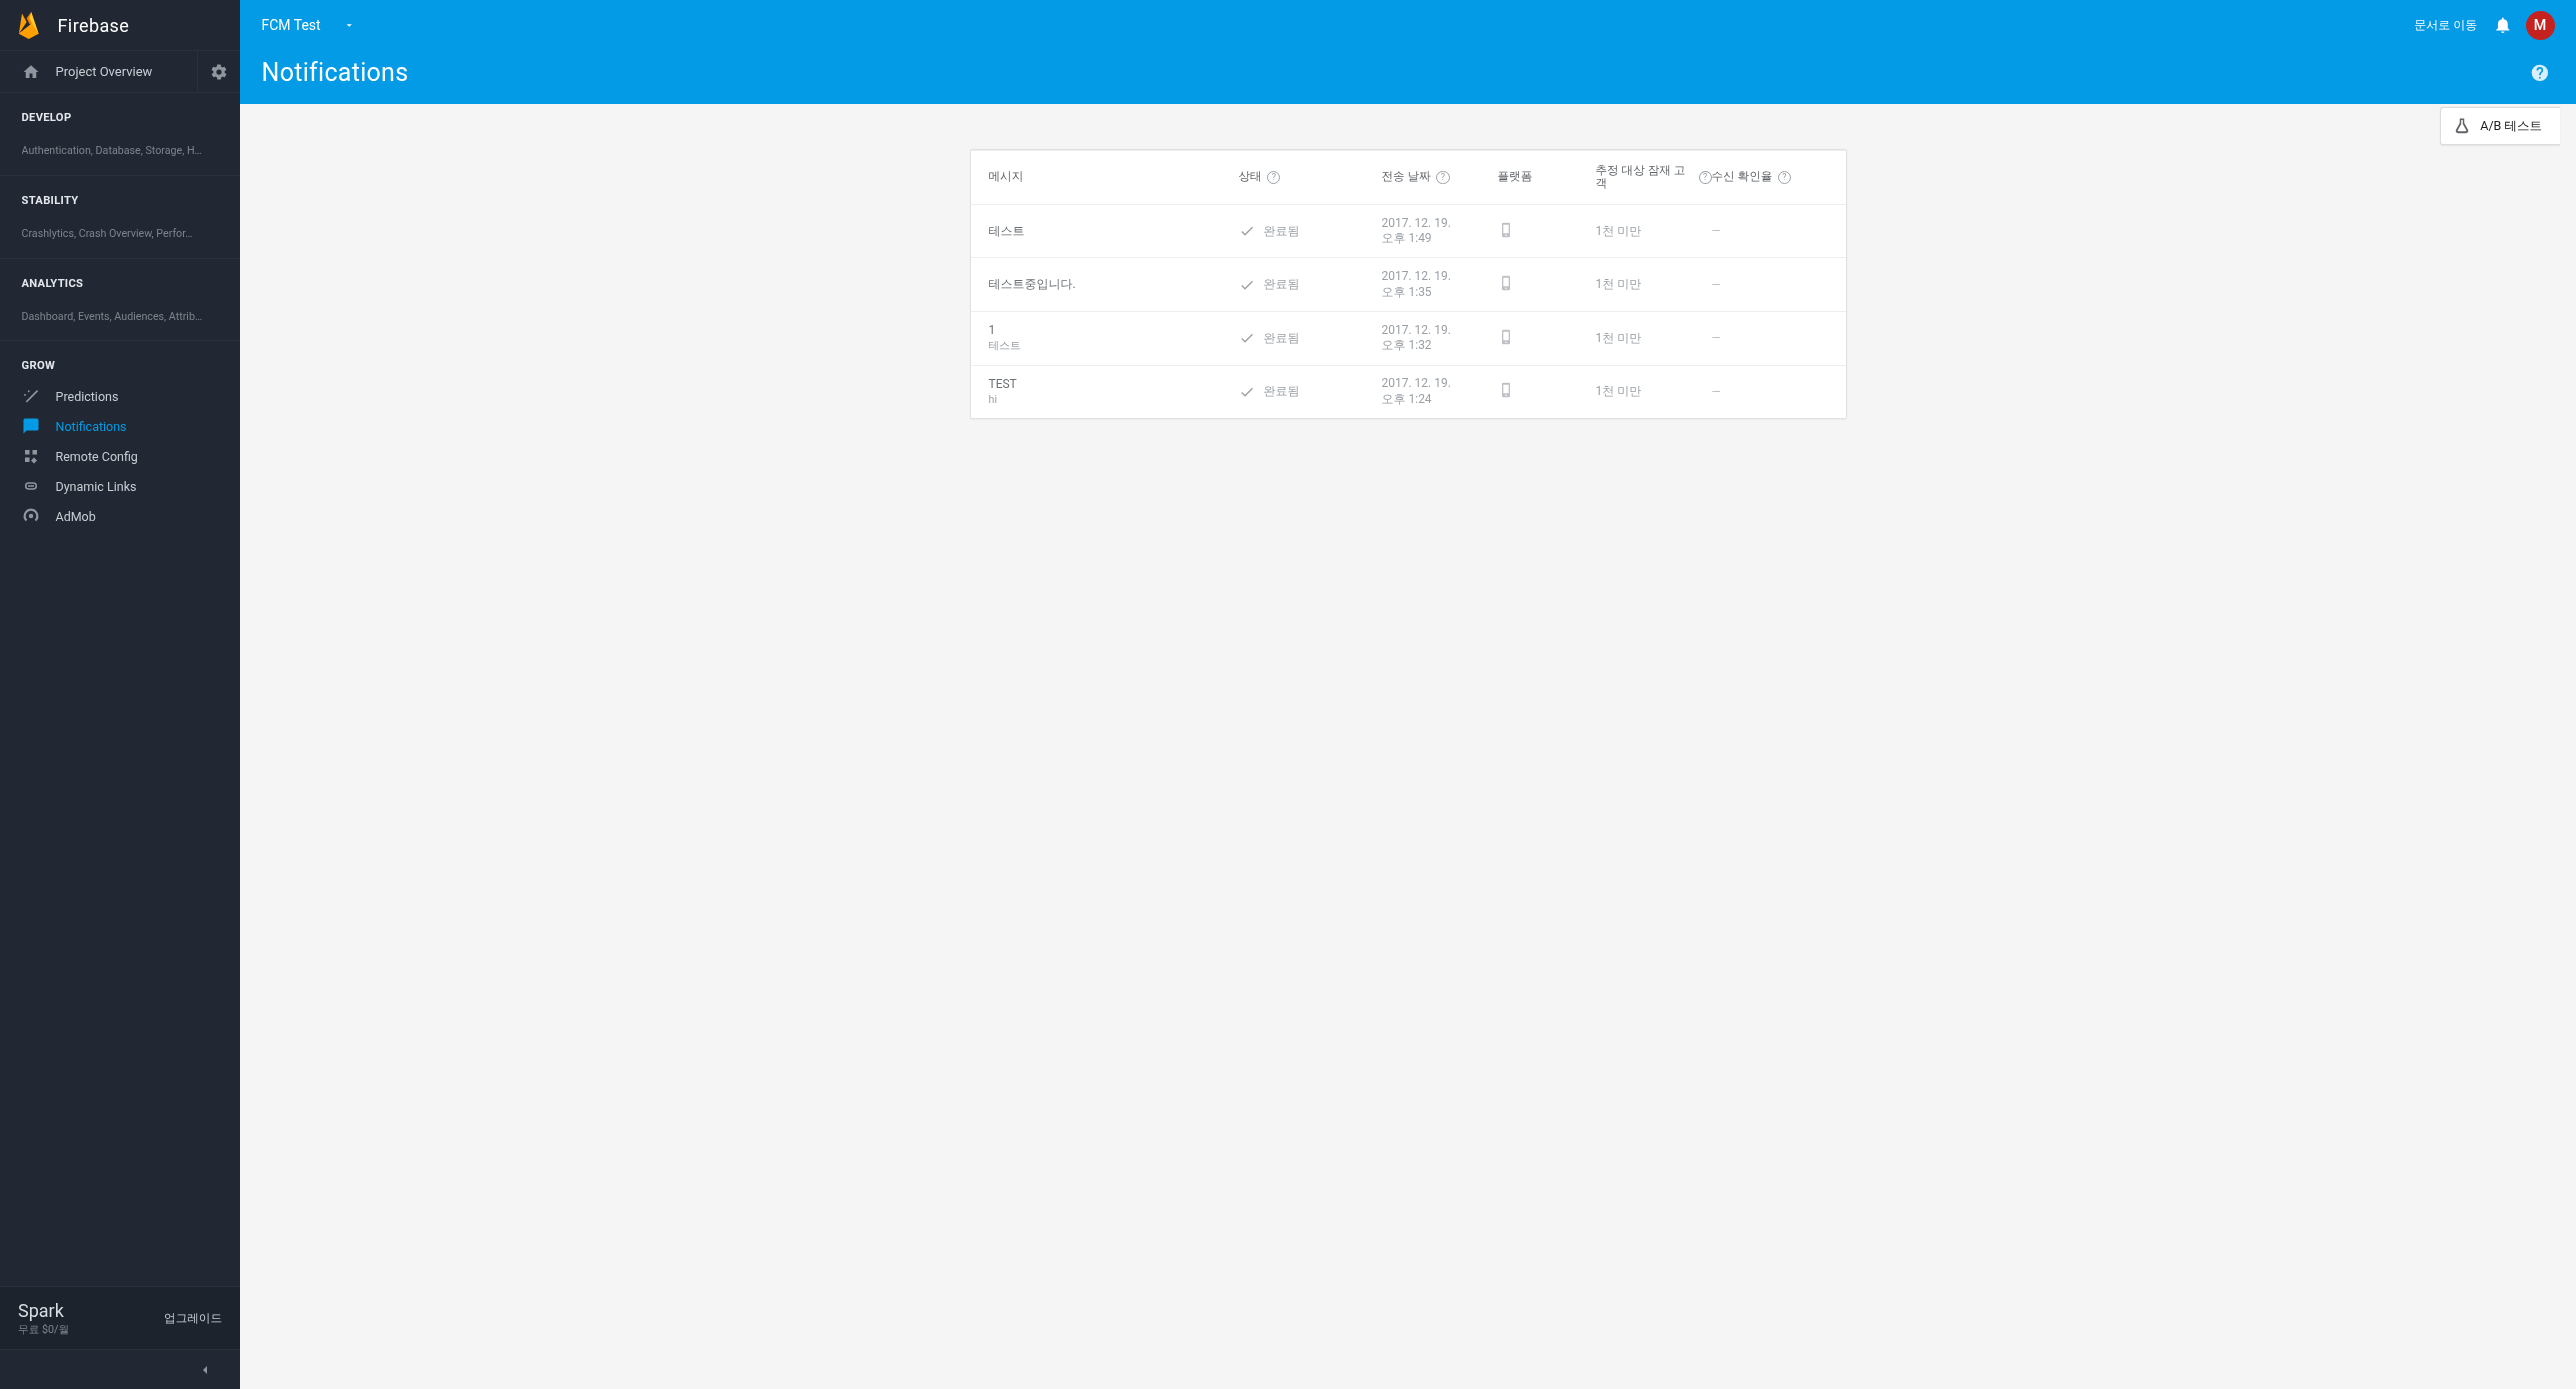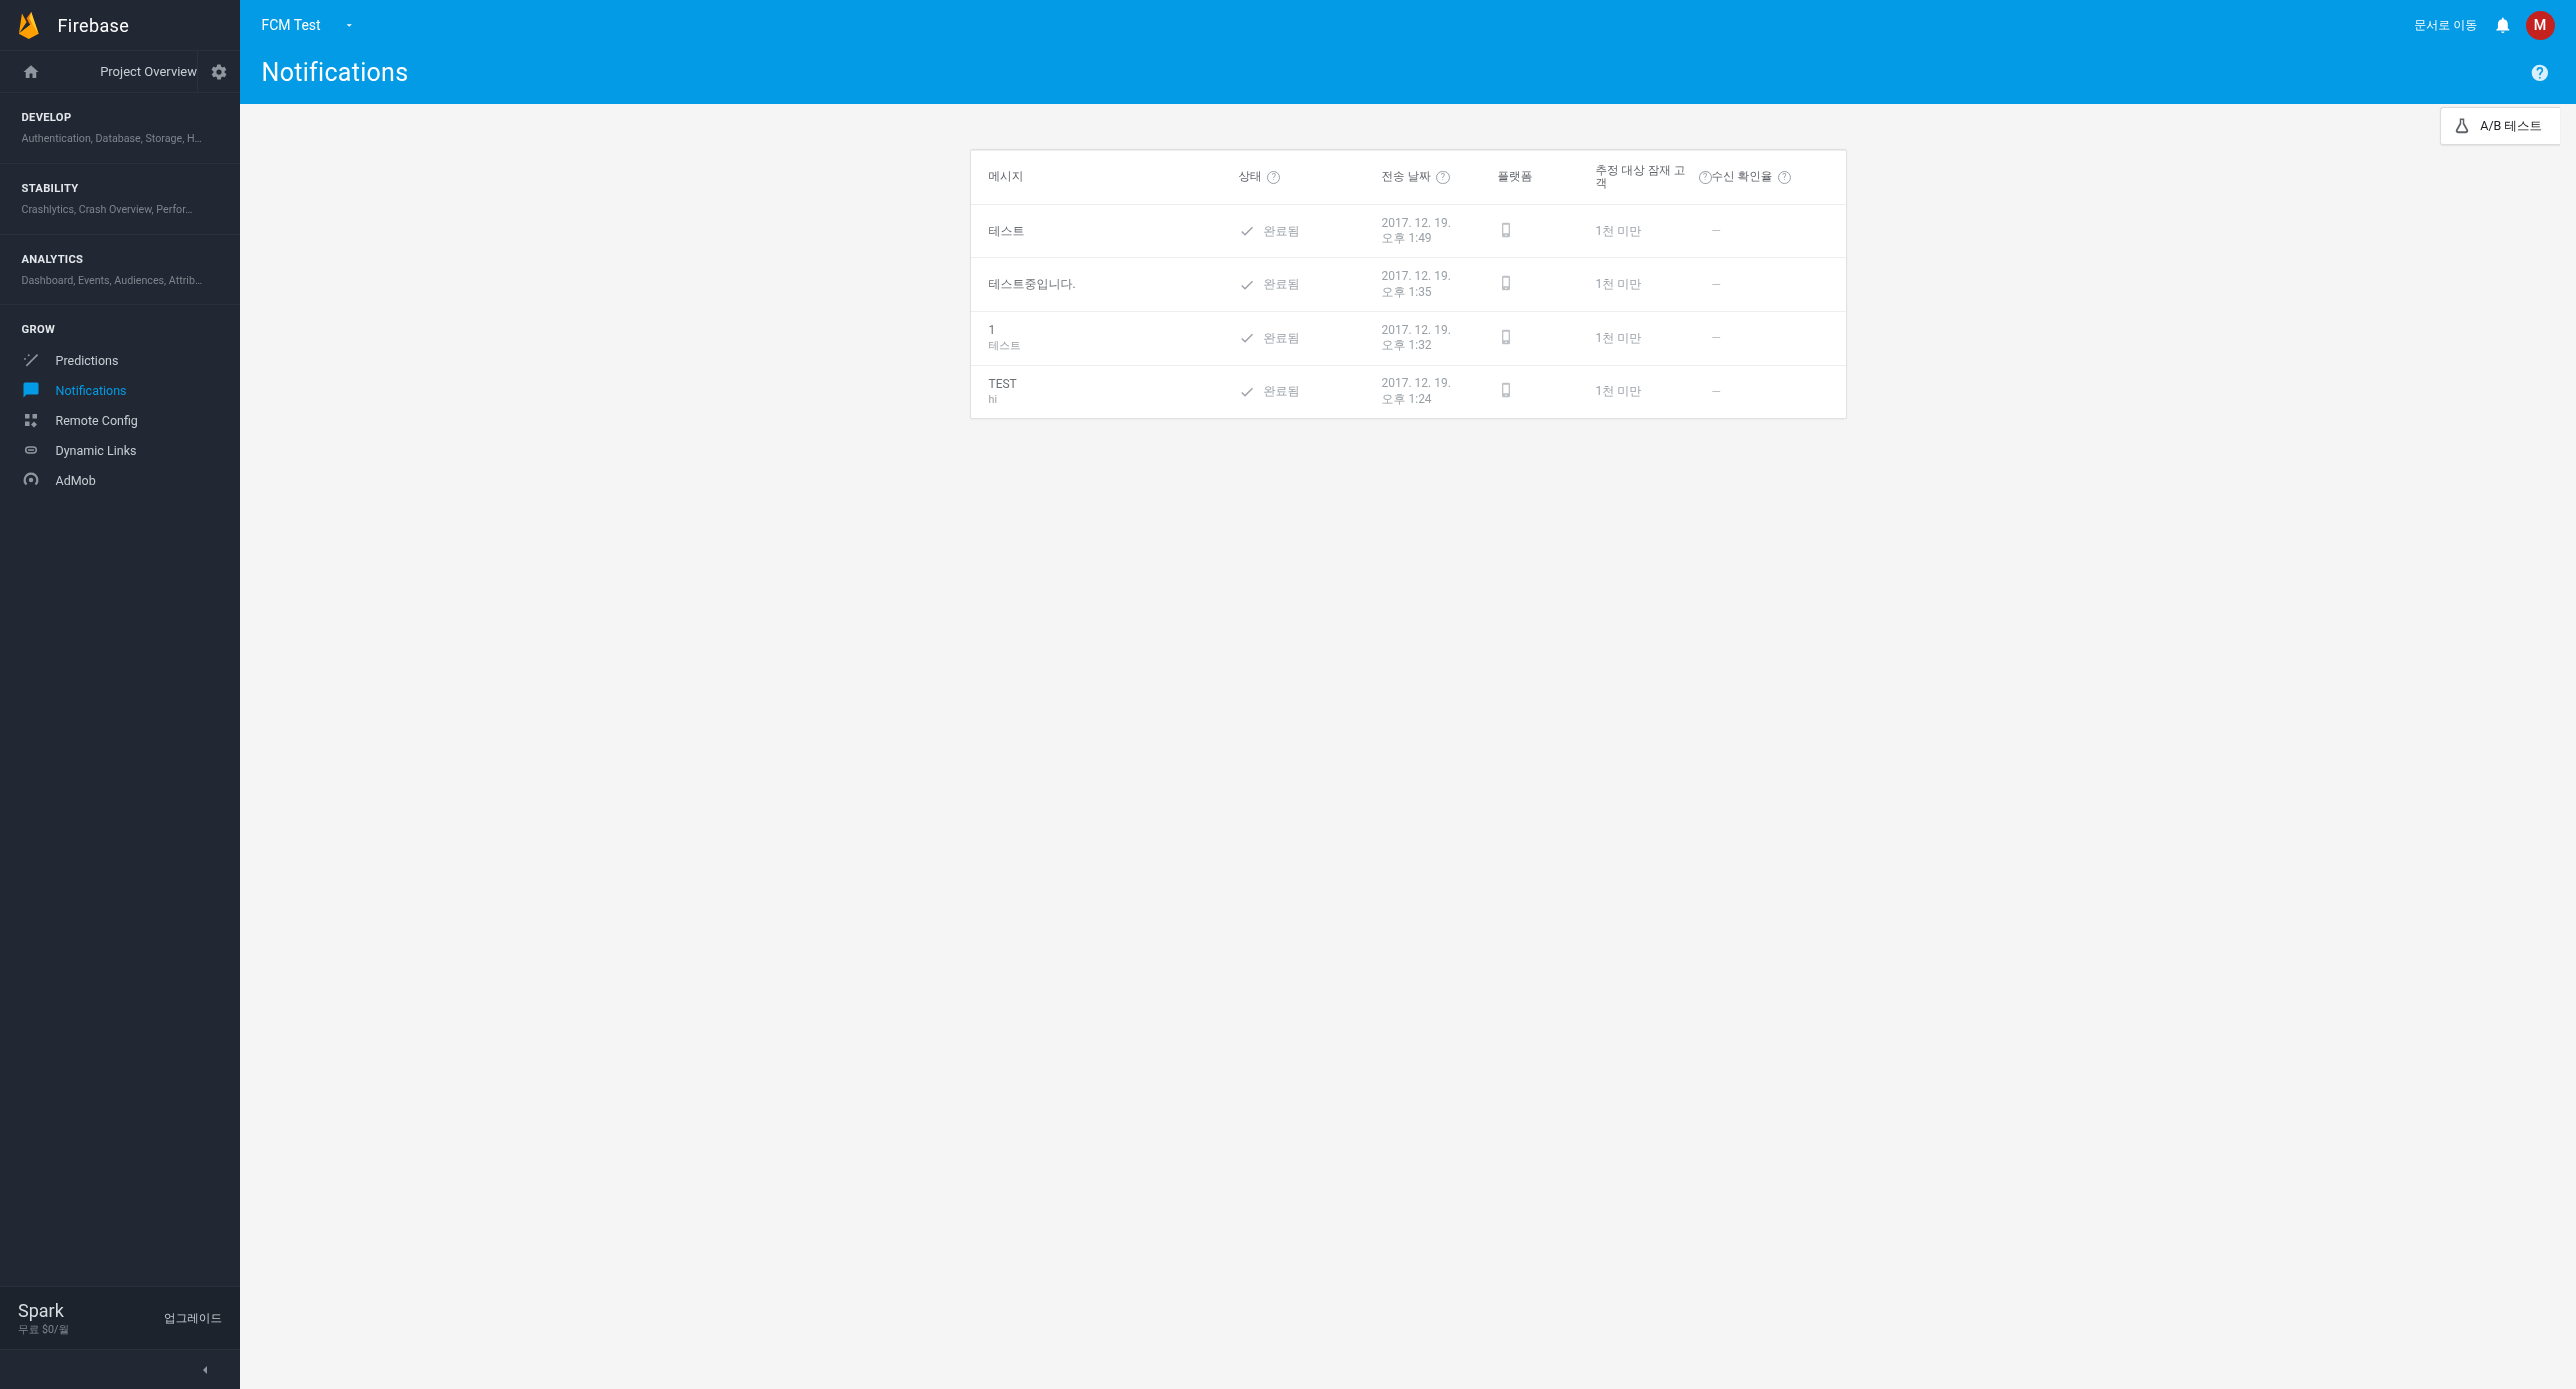--- a/index.html
+++ b/index.html
@@ -12,7 +12,7 @@
   .logo-row svg { flex-shrink: 0; }
   .logo-wordmark { font-size: 18px; color: #fff; font-weight: 400; letter-spacing: 0.4px; }
   .overview-row { height: 43px; display: flex; align-items: center; border-top: 0.9px solid #2b313a; border-bottom: 0.9px solid #2b313a; }
-  .overview-link { flex: 1; display: flex; align-items: center; gap: 16px; padding-left: 21.5px; cursor: pointer; justify-content: space-between; }
+  .overview-link { flex: 1; display: flex; align-items: center; gap: 16px; padding-left: 21.5px; cursor: pointer; }
   .overview-link .lbl { font-size: 13px; color: #c7cdd3; }
   .overview-link svg { fill: #8f979e; }
   .overview-settings { width: 43px; height: 43px; display: flex; align-items: center; justify-content: center; border-left: 0.9px solid #2b313a; cursor: pointer; }

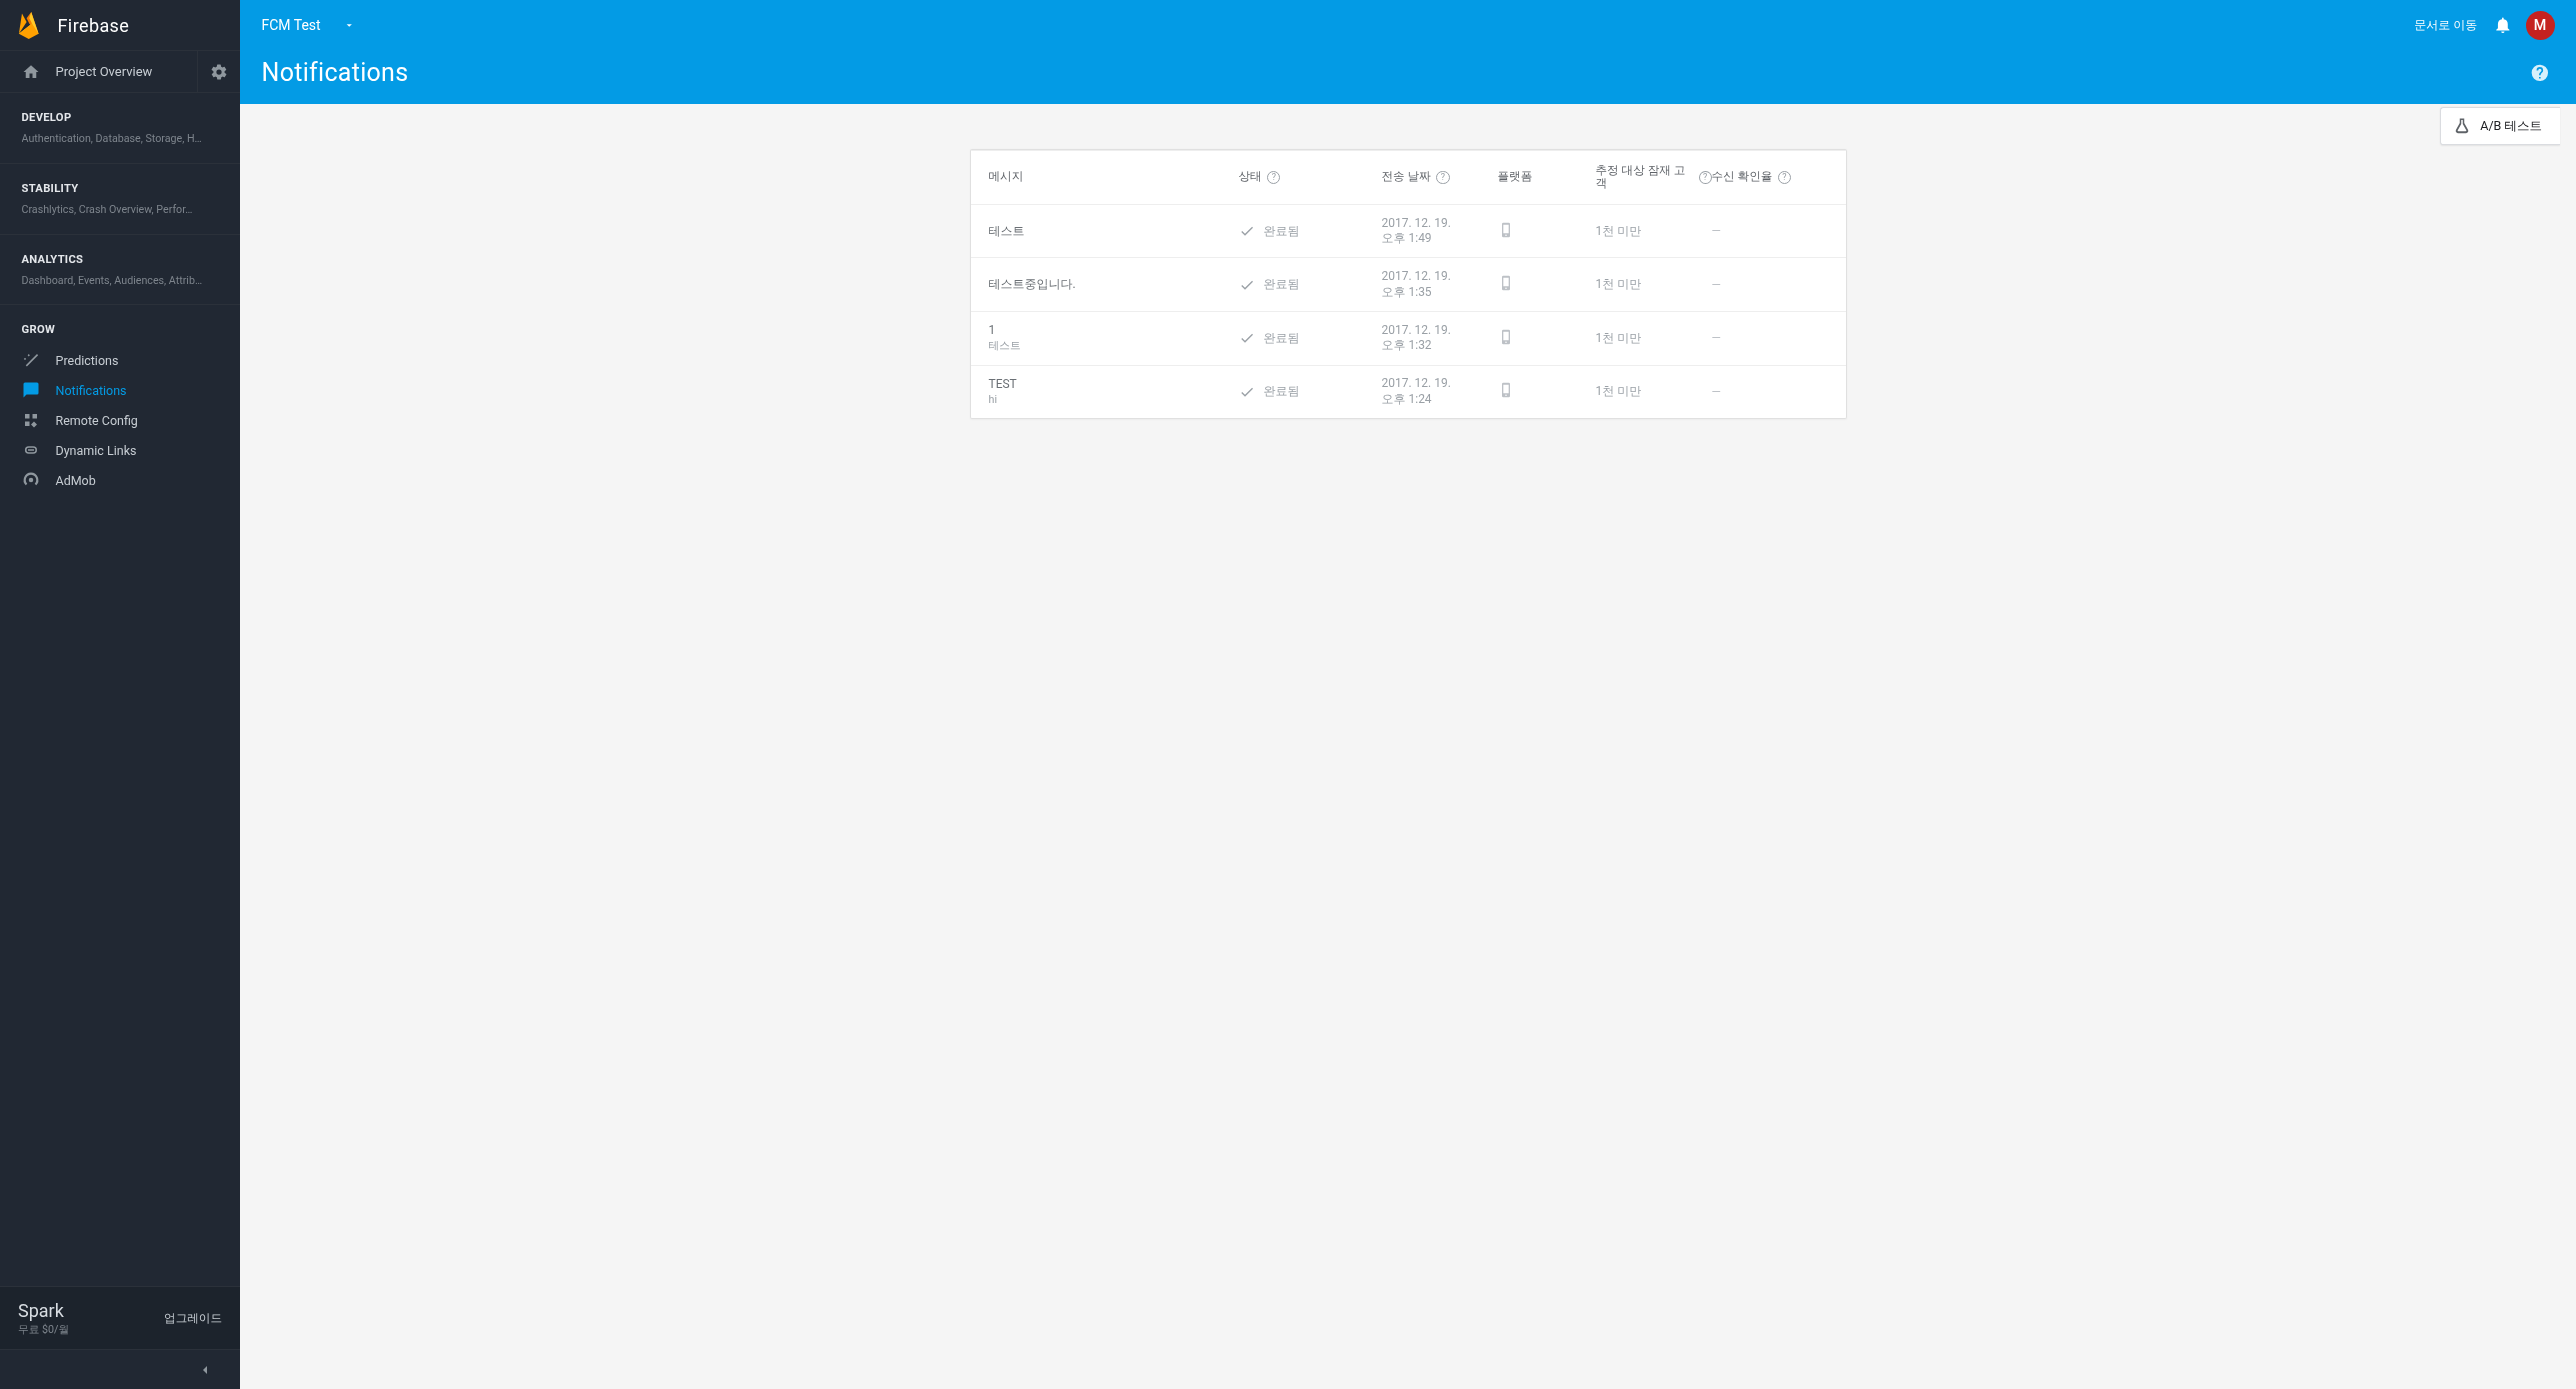--- a/index.html
+++ b/index.html
@@ -21,7 +21,7 @@
   .nav-scroll { flex: 1; overflow: hidden; }
   .section { padding: 18px 21.5px 5.4px 21.5px; }
   .section-title { font-size: 11.2px; font-weight: 700; color: #e4e7eb; letter-spacing: 0.3px; }
-  .section-sub { font-size: 10.7px; color: #7d848c; margin-top: 8px; white-space: nowrap; overflow: hidden; text-overflow: ellipsis; max-width: 197px; }
+  .section-sub { font-size: 10.7px; color: #7d848c; margin-top: 20px; white-space: nowrap; overflow: hidden; text-overflow: ellipsis; max-width: 197px; }
   .sep { height: 0.9px; background: #2b313a; margin-top: 12.5px; }
   .nav-items { padding-top: 3.6px; }
   .nav-item { display: flex; align-items: center; gap: 16px; height: 30px; padding-left: 21.5px; cursor: pointer; font-size: 12.5px; color: #c7cdd3; }

